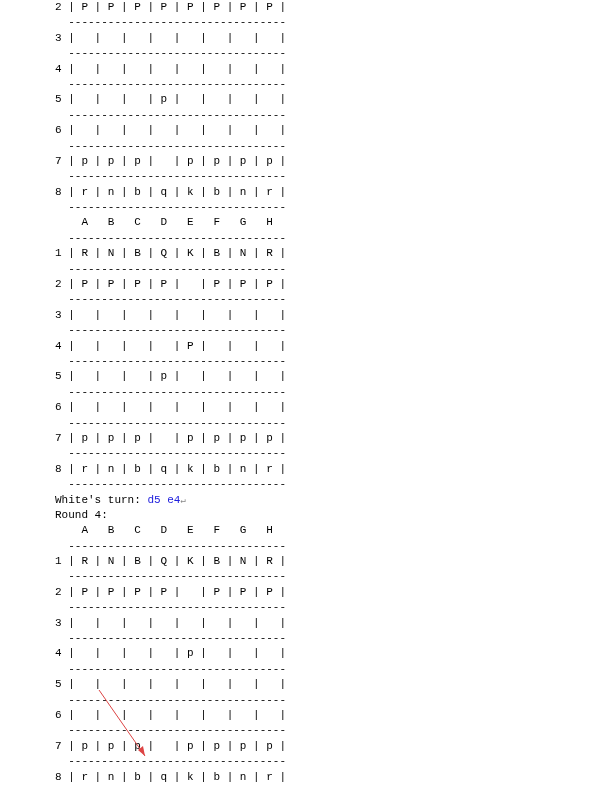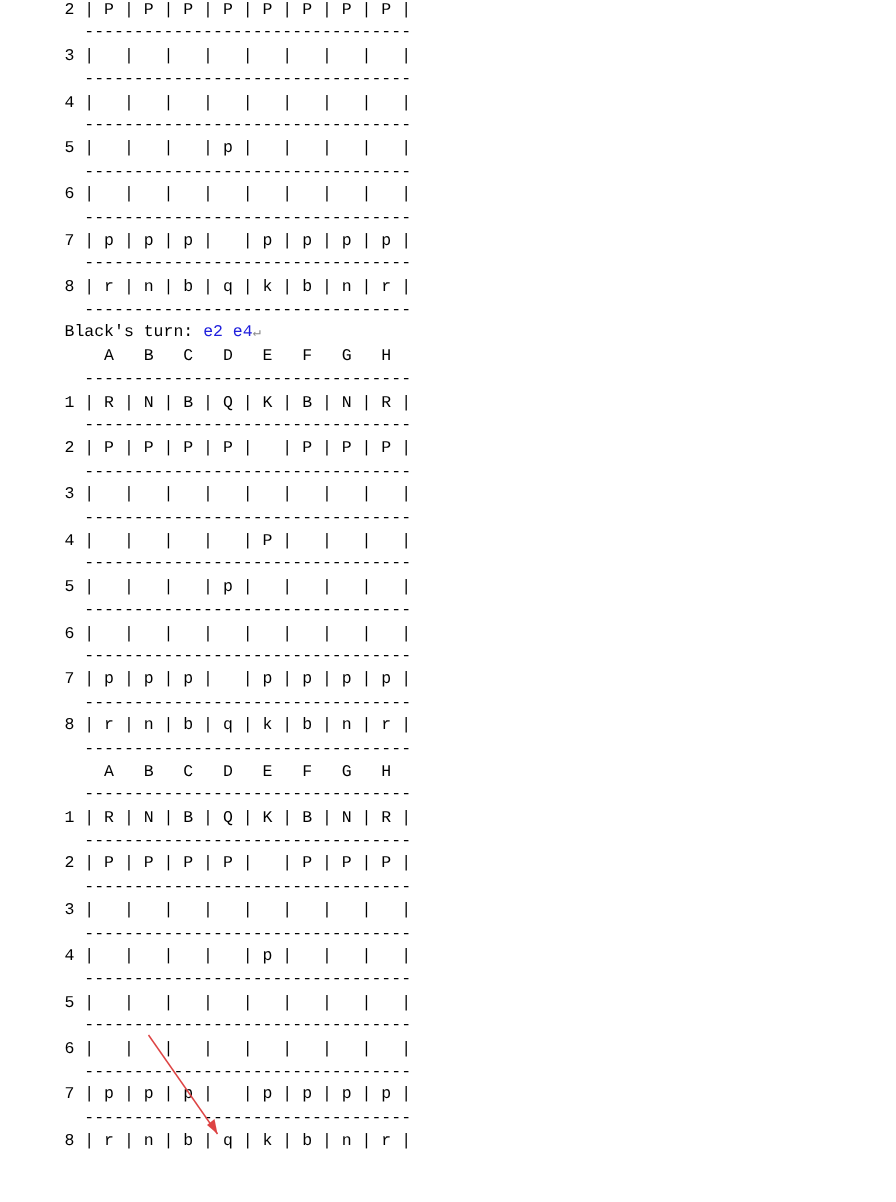--- a/index.html
+++ b/index.html
@@ -15,7 +15,7 @@
     width: 479px;
     height: 801px;
     box-sizing: border-box;
-    padding: 0 28px;
+    padding: 0 40px;
     position: relative;
     overflow: hidden;
   }

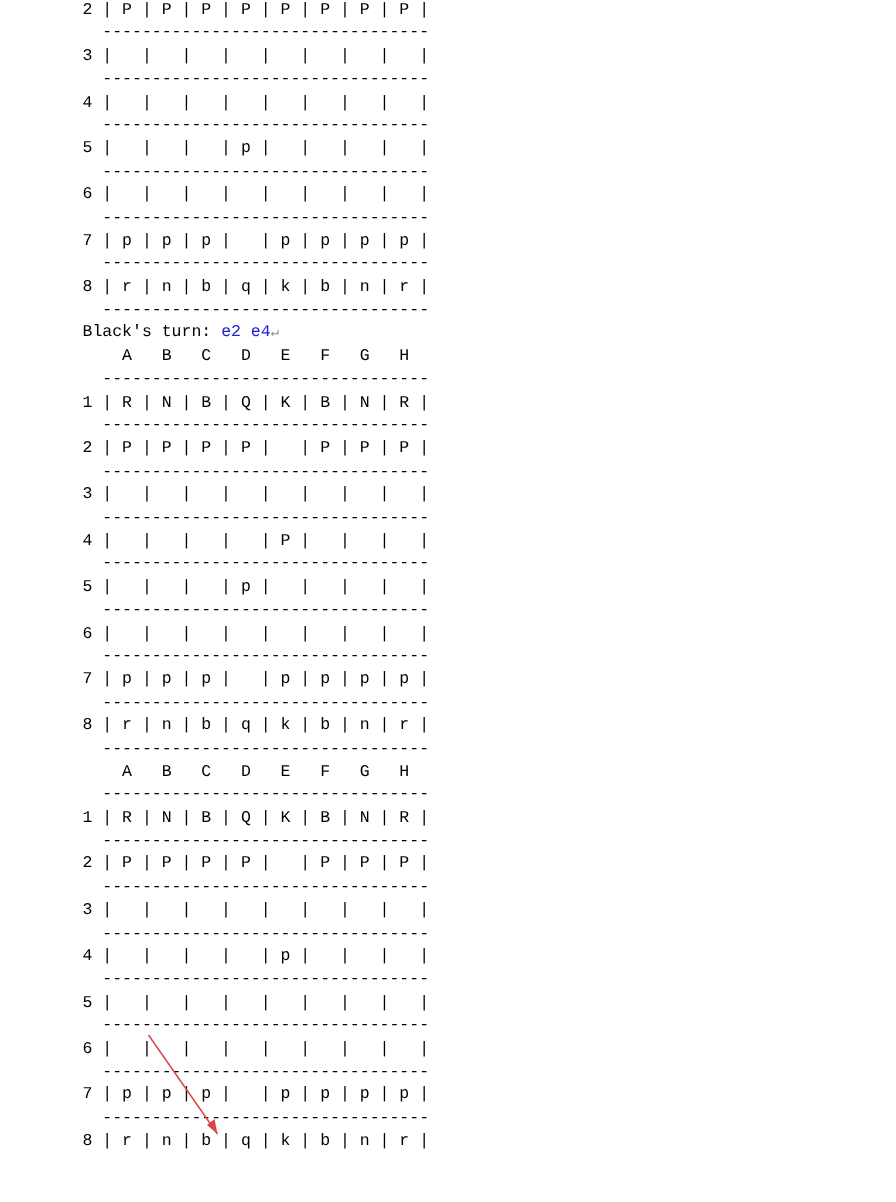--- a/index.html
+++ b/index.html
@@ -75,7 +75,6 @@
       <pre>8 | r | n | b | q | k | b | n | r |</pre>
       <pre>  ---------------------------------</pre>
       <pre></pre>
-      <pre class="move-line"><span>Black's turn: </span><span class="move">e2 e4</span><span class="ret">↵</span></pre>
       <pre>    A   B   C   D   E   F   G   H</pre>
       <pre>  ---------------------------------</pre>
       <pre>1 | R | N | B | Q | K | B | N | R |</pre>

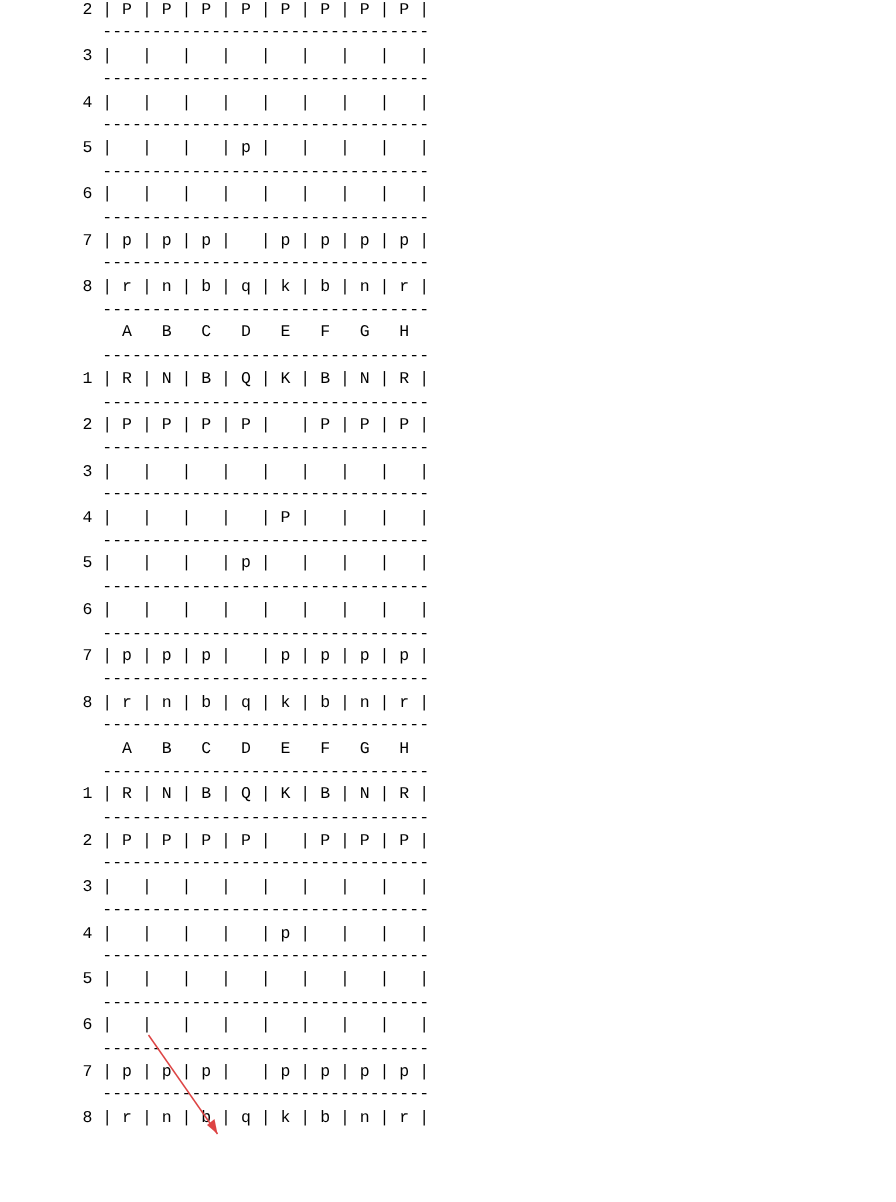--- a/index.html
+++ b/index.html
@@ -94,6 +94,7 @@
       <pre>8 | r | n | b | q | k | b | n | r |</pre>
       <pre>  ---------------------------------</pre>
       <pre></pre>
+      <pre class="move-line"><span>White's turn: </span><span class="move">d5 e4</span><span class="ret">↵</span></pre>
       <pre>    A   B   C   D   E   F   G   H</pre>
       <pre>  ---------------------------------</pre>
       <pre>1 | R | N | B | Q | K | B | N | R |</pre>

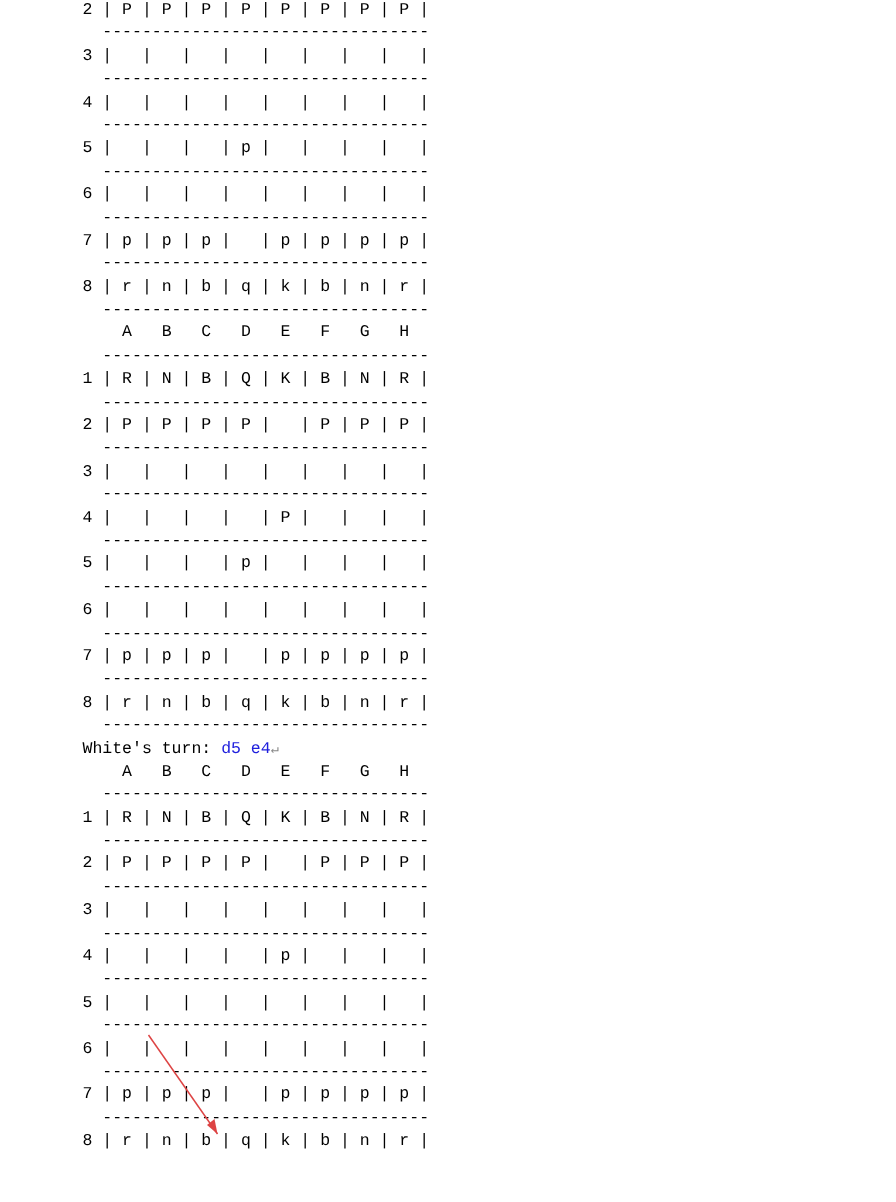--- a/index.html
+++ b/index.html
@@ -95,6 +95,7 @@
       <pre>  ---------------------------------</pre>
       <pre></pre>
       <pre class="move-line"><span>White's turn: </span><span class="move">d5 e4</span><span class="ret">↵</span></pre>
+      <pre>Round 4:</pre>
       <pre>    A   B   C   D   E   F   G   H</pre>
       <pre>  ---------------------------------</pre>
       <pre>1 | R | N | B | Q | K | B | N | R |</pre>

